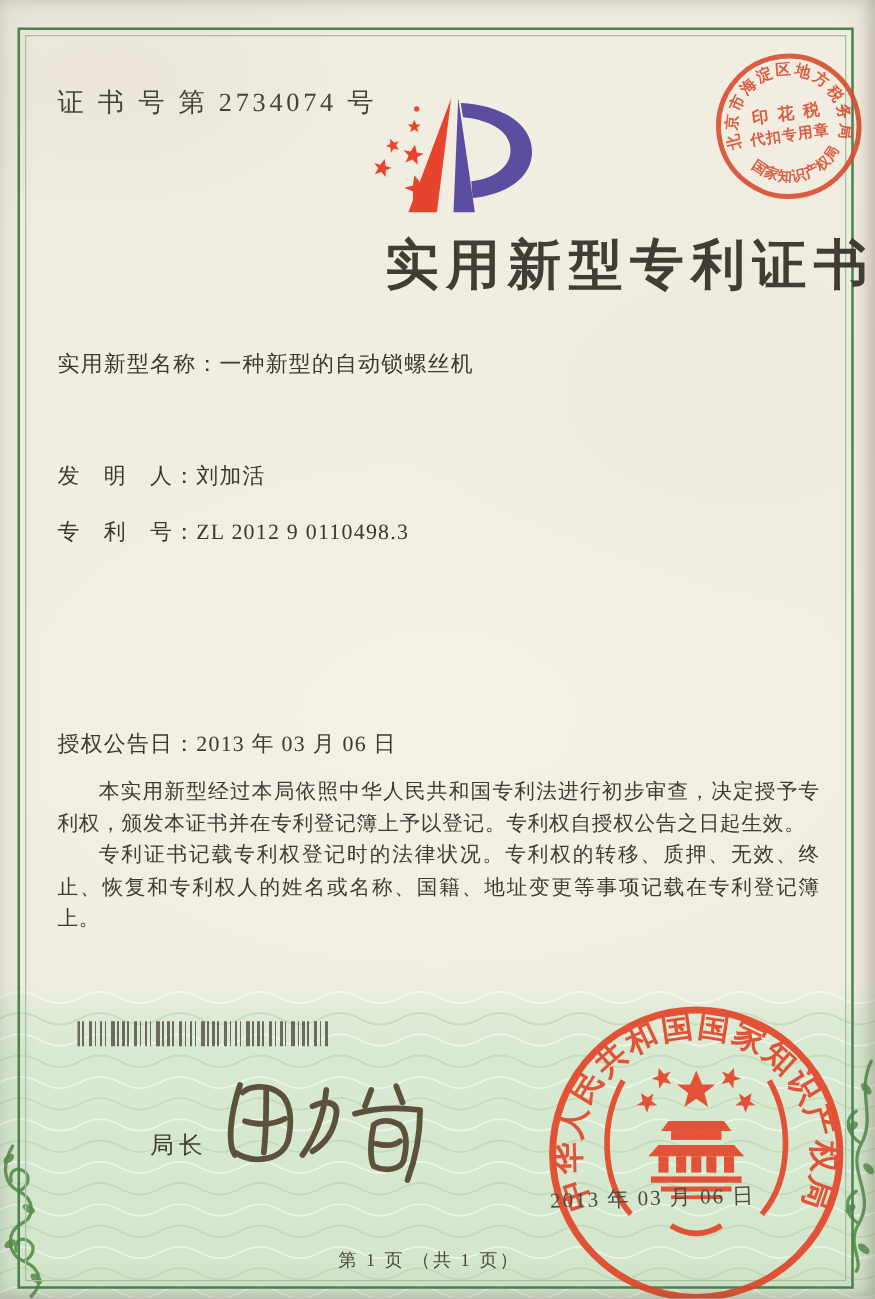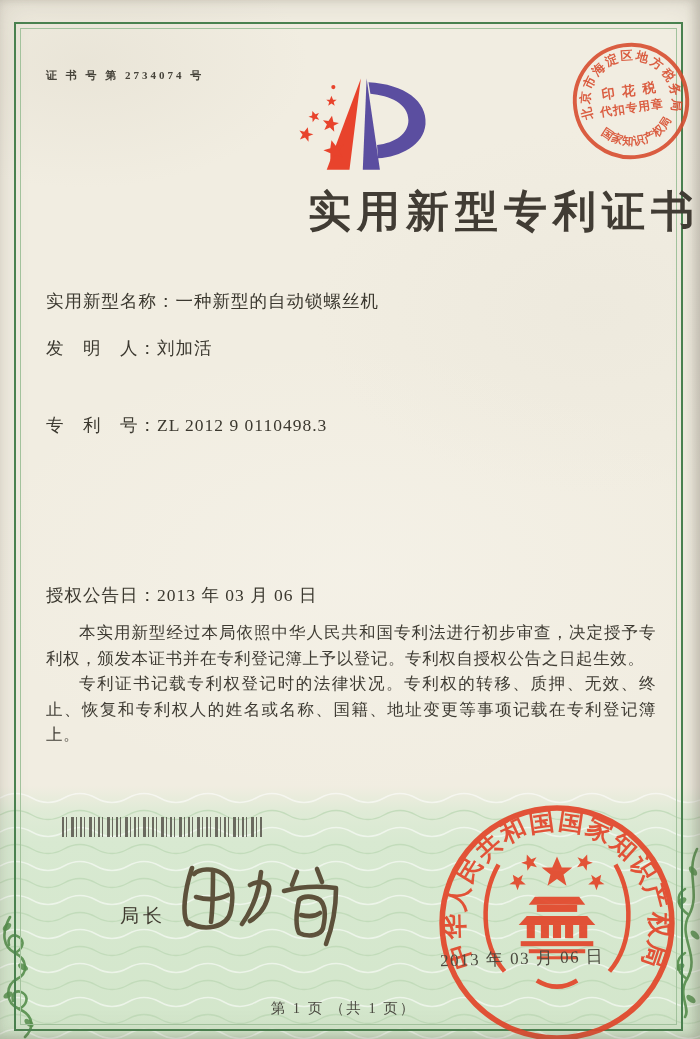--- a/index.html
+++ b/index.html
@@ -24,7 +24,7 @@
   
   .frame-outer{position:absolute;left:14px;top:22px;right:17px;bottom:8px;border:2.5px solid #4a8350;z-index:3;pointer-events:none;}
   .frame-inner{position:absolute;left:20px;top:28px;right:23px;bottom:14px;border:1px solid #a3c49e;z-index:3;pointer-events:none;}
-  .cert-no{position:absolute;left:46px;top:68px;font-size:11px;letter-spacing:3px;color:#46433a;z-index:4;font-weight:bold;}
+  .cert-no{position:absolute;left:46px;top:68px;font-size:21px;letter-spacing:3px;color:#46433a;z-index:4;}
   .title{position:absolute;left:0;right:0;top:183px;margin:0;text-align:right;
     font-size:43px;font-weight:600;letter-spacing:6px;color:#413c34;z-index:4;}
   .logo{position:absolute;left:283px;top:74px;width:152px;height:106px;z-index:4;}

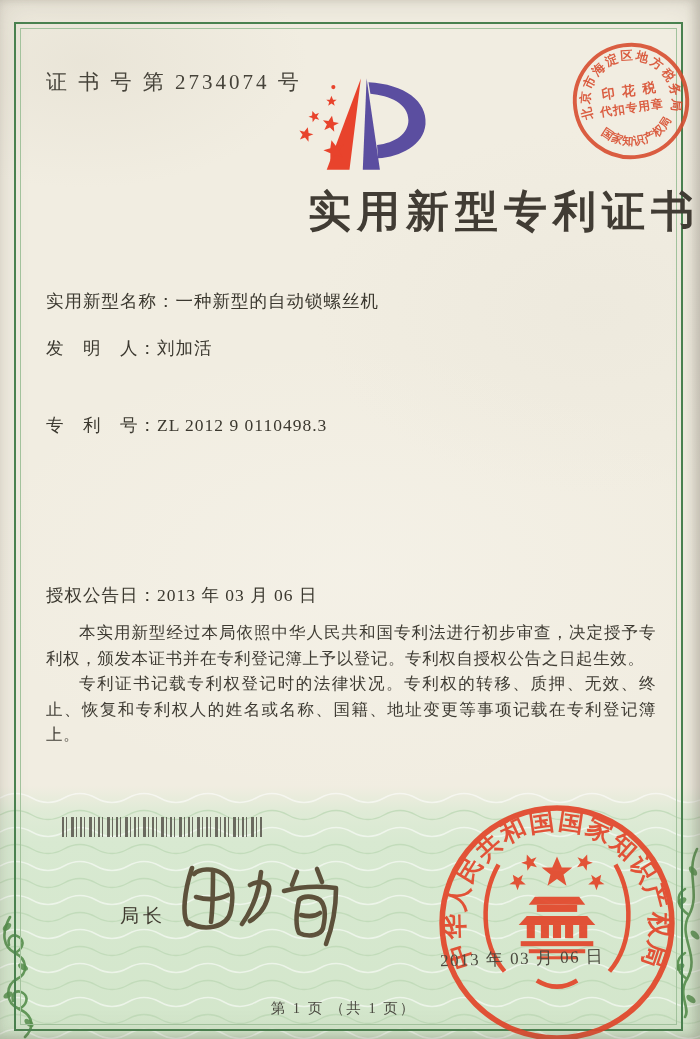--- a/index.html
+++ b/index.html
@@ -143,7 +143,7 @@
 
   <h1 class="title">实用新型专利证书</h1>
 
-  <div class="field" style="top:289px">
+  <div class="field" style="top:279px">
     <span>实用新型名称：</span><span>一种新型的自动锁螺丝机</span>
   </div>
   <div class="field" style="top:336px">

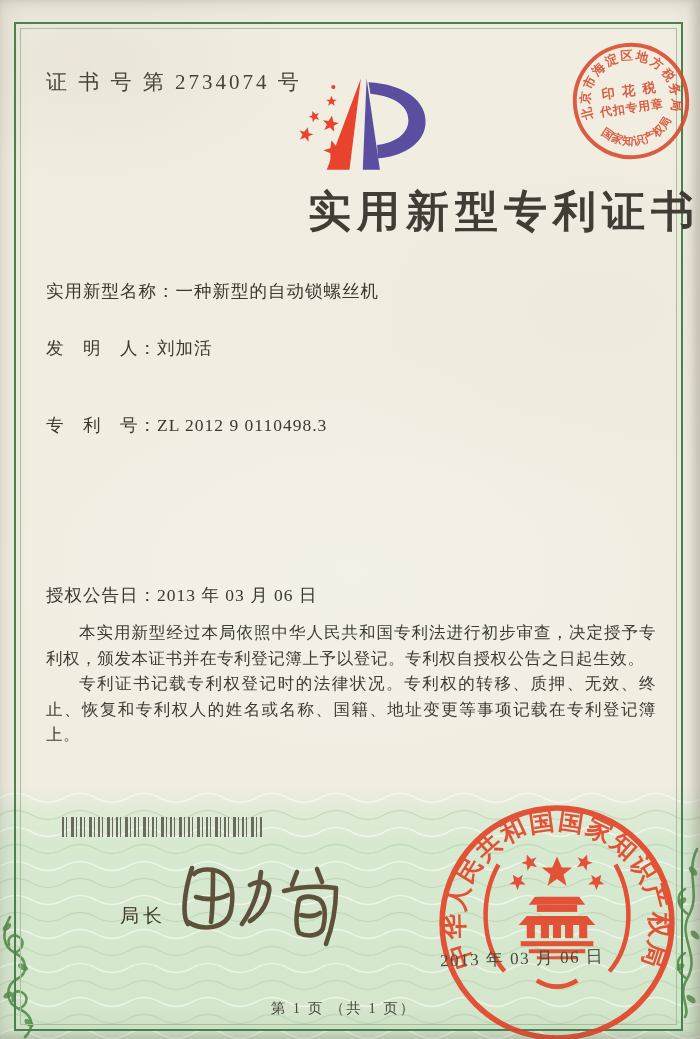--- a/index.html
+++ b/index.html
@@ -146,7 +146,7 @@
   <div class="field" style="top:279px">
     <span>实用新型名称：</span><span>一种新型的自动锁螺丝机</span>
   </div>
-  <div class="field" style="top:336px">
+  <div class="field" style="top:368px">
     <span>发　明　人：</span><span>刘加活</span>
   </div>
   <div class="field" style="top:413px">

